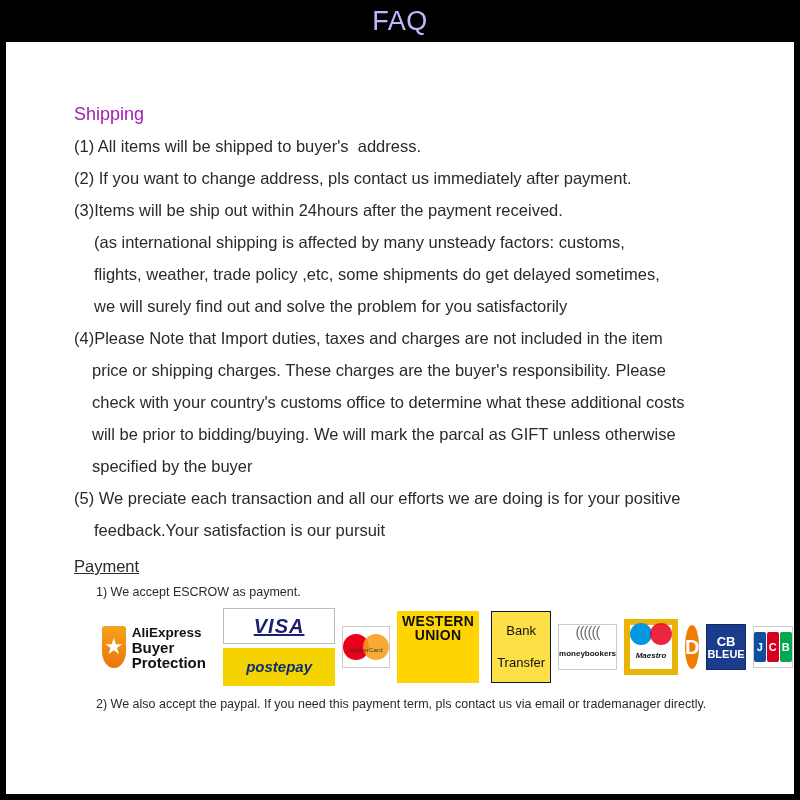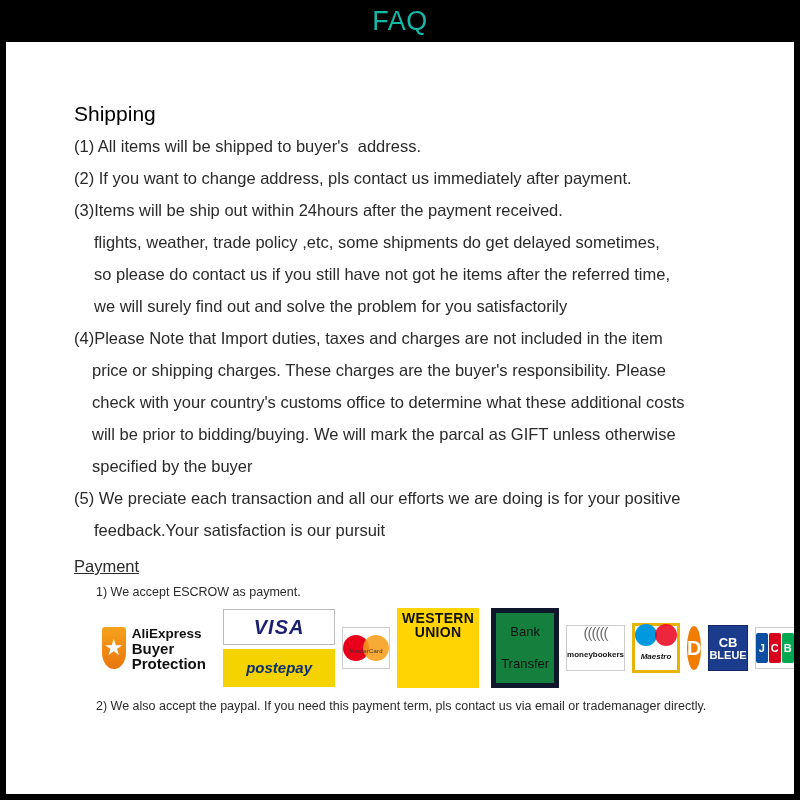--- a/index.html
+++ b/index.html
@@ -26,7 +26,7 @@
     align-items: center;
     justify-content: center;
     background: #000;
-    color: #14b8a6;
+    color: #c4b5fd;
     font-size: 27px;
     letter-spacing: 0.5px;
   }

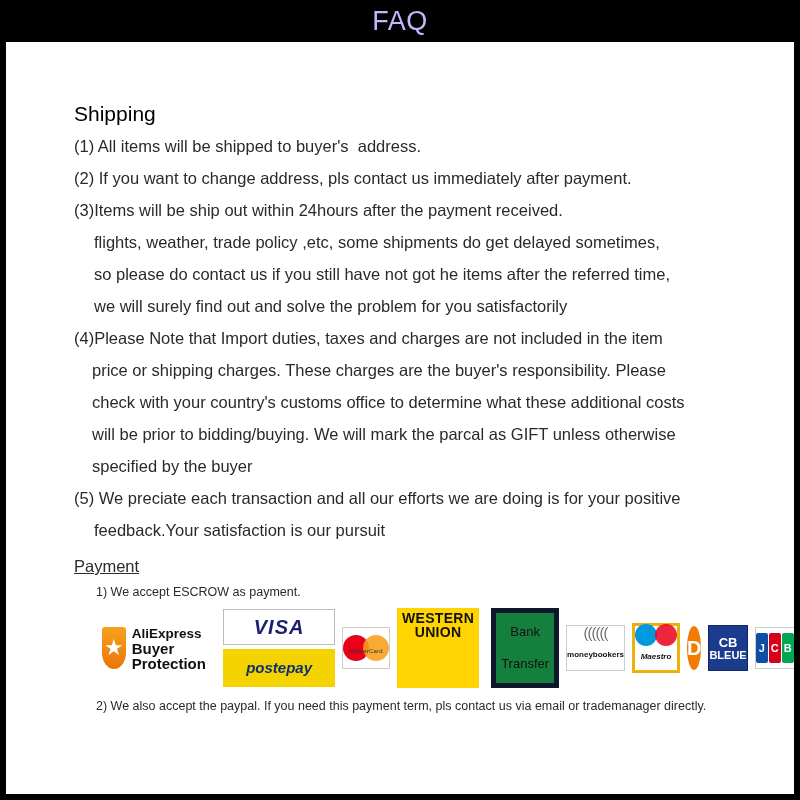--- a/index.html
+++ b/index.html
@@ -47,8 +47,8 @@
     line-height: 32px;
   }
   .section-head {
-    font-size: 21px;
-    color: #000000;
+    font-size: 18px;
+    color: #a21caf;
     margin-bottom: 0px;
   }
   .line {

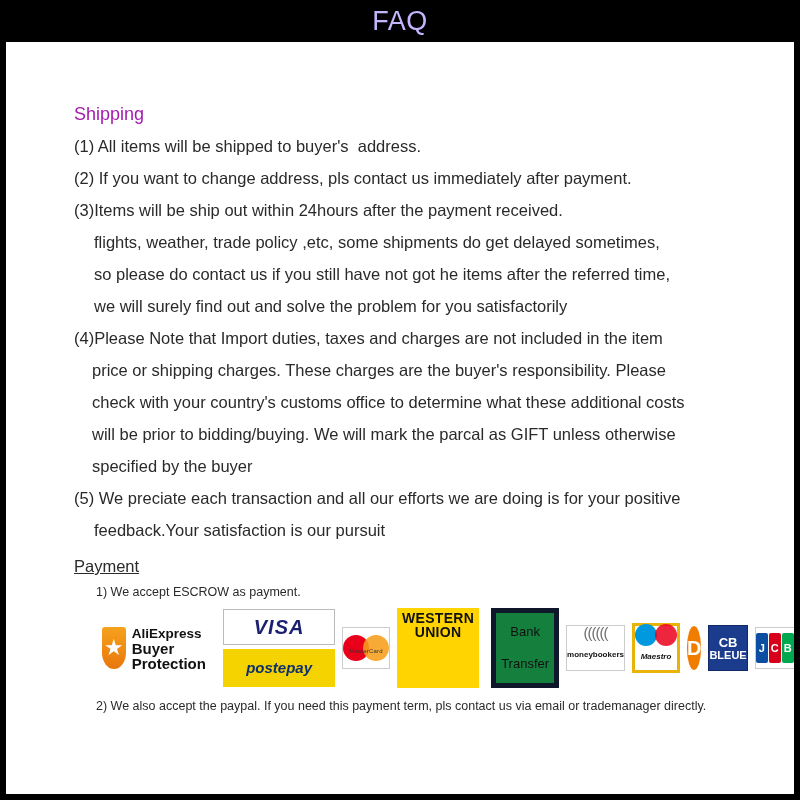--- a/index.html
+++ b/index.html
@@ -256,6 +256,7 @@
         <div class="line">(1) All items will be shipped to buyer's  address.</div>
         <div class="line">(2) If you want to change address, pls contact us immediately after payment.</div>
         <div class="line">(3)Items will be ship out within 24hours after the payment received.</div>
+        <div class="line indent-1">(as international shipping is affected by many unsteady factors: customs,</div>
         <div class="line indent-1">flights, weather, trade policy ,etc, some shipments do get delayed sometimes,</div>
         <div class="line indent-1">so please do contact us if you still have not got he items after the referred time,</div>
         <div class="line indent-1">we will surely find out and solve the problem for you satisfactorily</div>

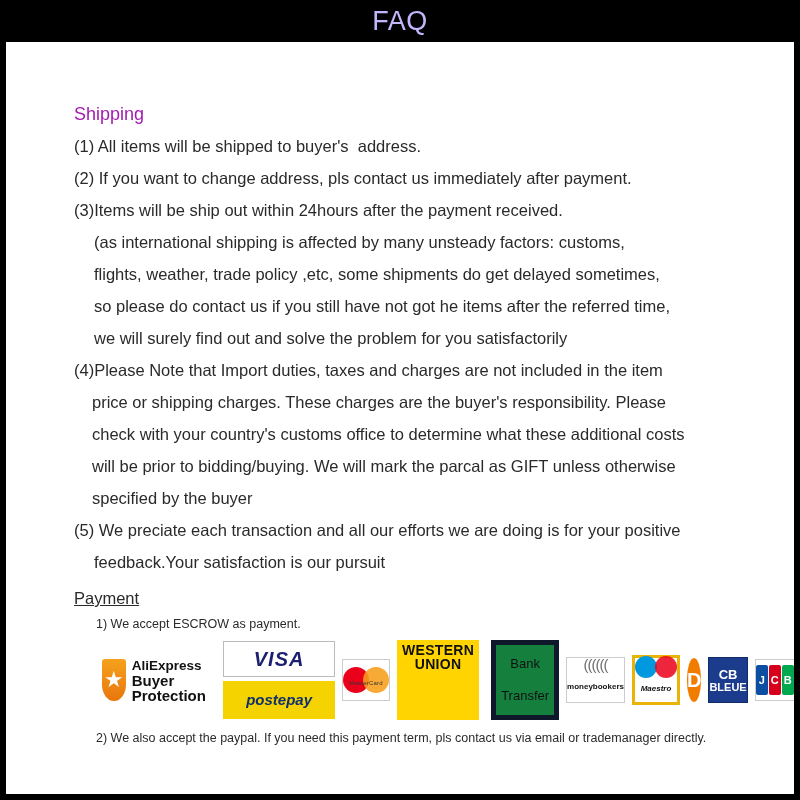--- a/index.html
+++ b/index.html
@@ -258,7 +258,6 @@
         <div class="line">(3)Items will be ship out within 24hours after the payment received.</div>
         <div class="line indent-1">(as international shipping is affected by many unsteady factors: customs,</div>
         <div class="line indent-1">flights, weather, trade policy ,etc, some shipments do get delayed sometimes,</div>
-        <div class="line indent-1">so please do contact us if you still have not got he items after the referred time,</div>
         <div class="line indent-1">we will surely find out and solve the problem for you satisfactorily</div>
         <div class="line">(4)Please Note that Import duties, taxes and charges are not included in the item</div>
         <div class="line indent-2">price or shipping charges. These charges are the buyer's responsibility. Please</div>

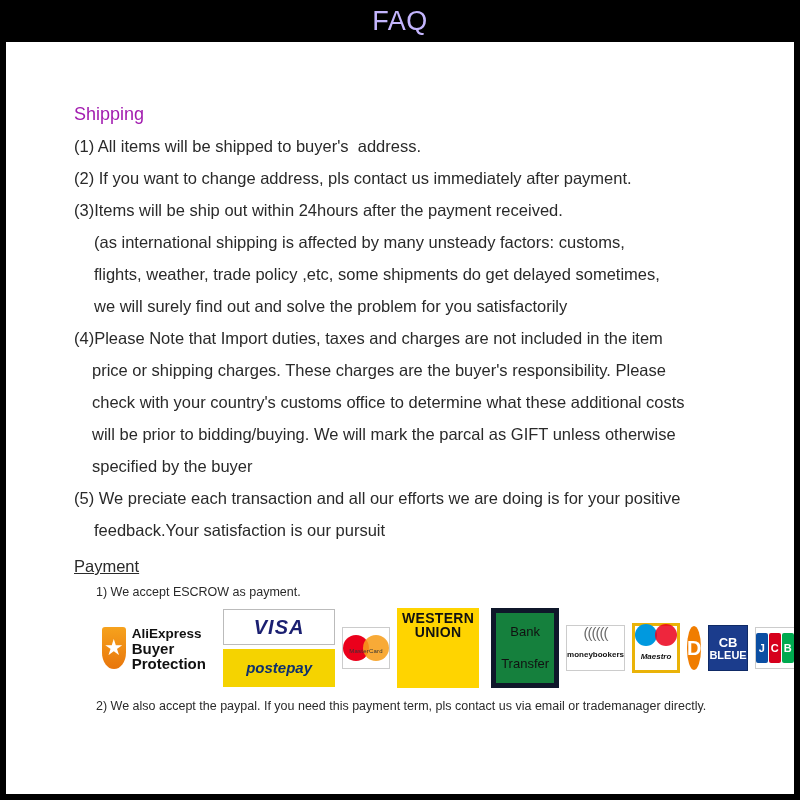--- a/index.html
+++ b/index.html
@@ -133,6 +133,7 @@
     padding: 1px 6px;
     letter-spacing: 1px;
     text-align: center;
+    text-decoration: underline;
   }
   .postepay {
     background: #f5d300;

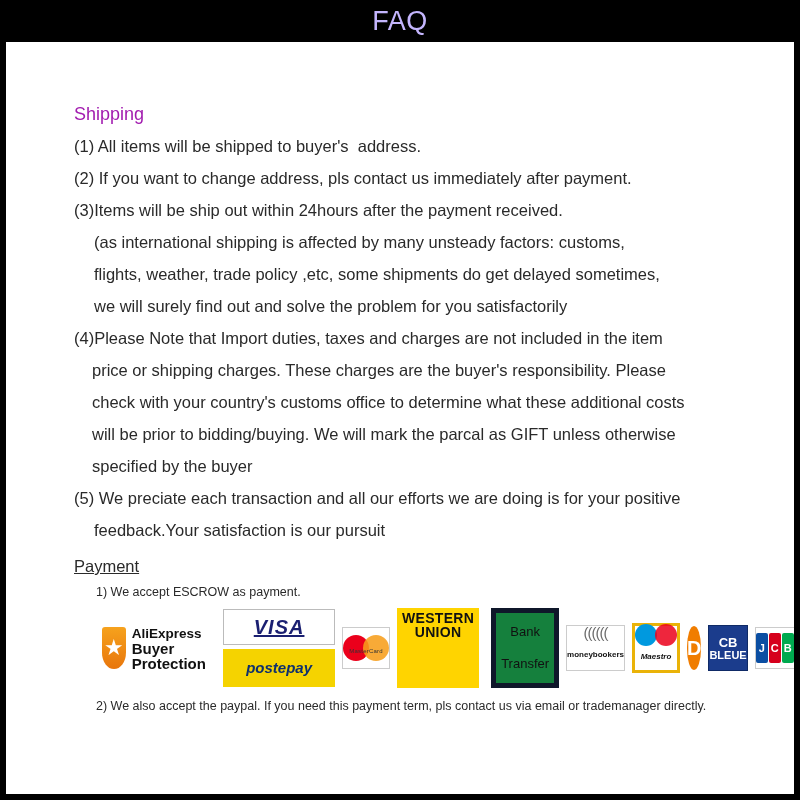--- a/index.html
+++ b/index.html
@@ -177,8 +177,8 @@
     letter-spacing: 0.3px;
   }
   .bank-transfer {
-    background: #15803d;
-    border: 5px solid #0f172a;
+    background: #fde047;
+    border: 1px solid #0f172a;
     color: #111;
     font-size: 13px;
     padding: 3px 5px;

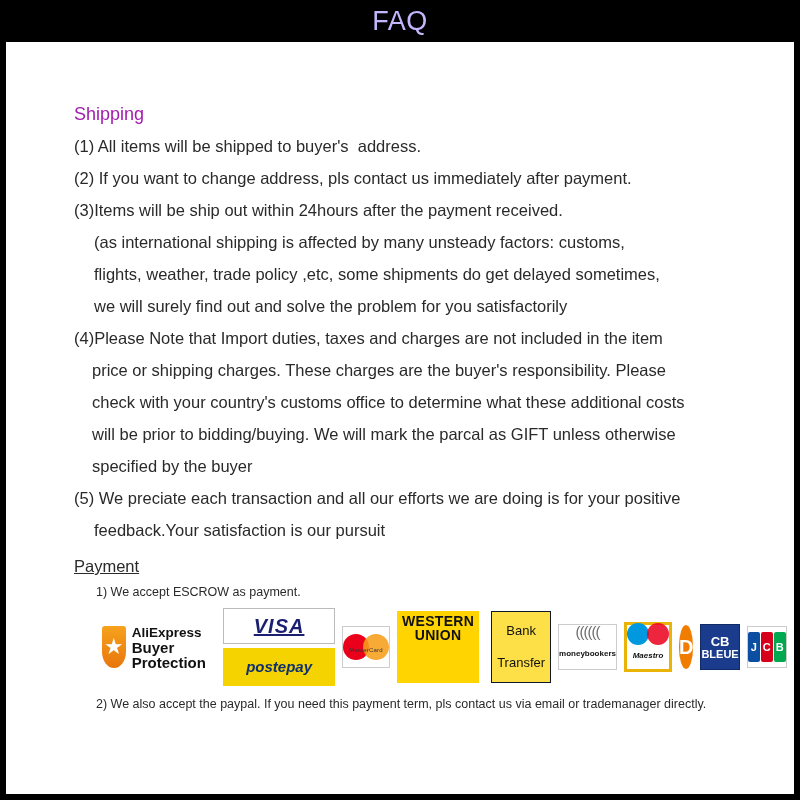--- a/index.html
+++ b/index.html
@@ -191,7 +191,7 @@
   .mb-arc { font-size: 15px; color: #6d6d6d; line-height: 13px; letter-spacing: -1px; }
   .mb-text { font-size: 8px; color: #111; font-weight: bold; }
   .maestro {
-    width: 64px; height: 44px; background: #fff; border: 3px solid #eab308;
+    width: 64px; height: 44px; background: #fff; border: 6px solid #eab308;
     display: flex; flex-direction: column; align-items: center; justify-content: center; gap: 17px;
   }
   .ms-circles { position: relative; width: 42px; height: 22px; }

